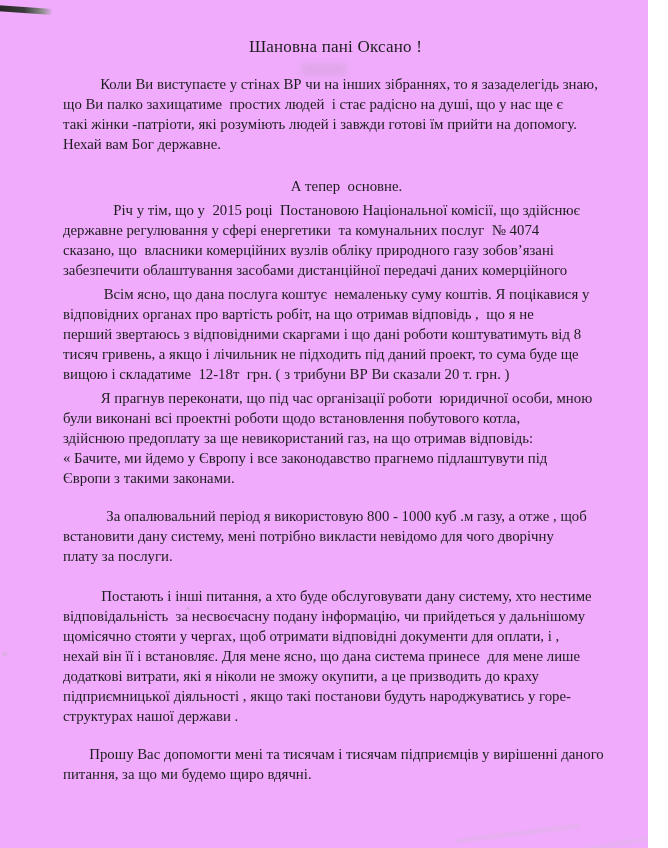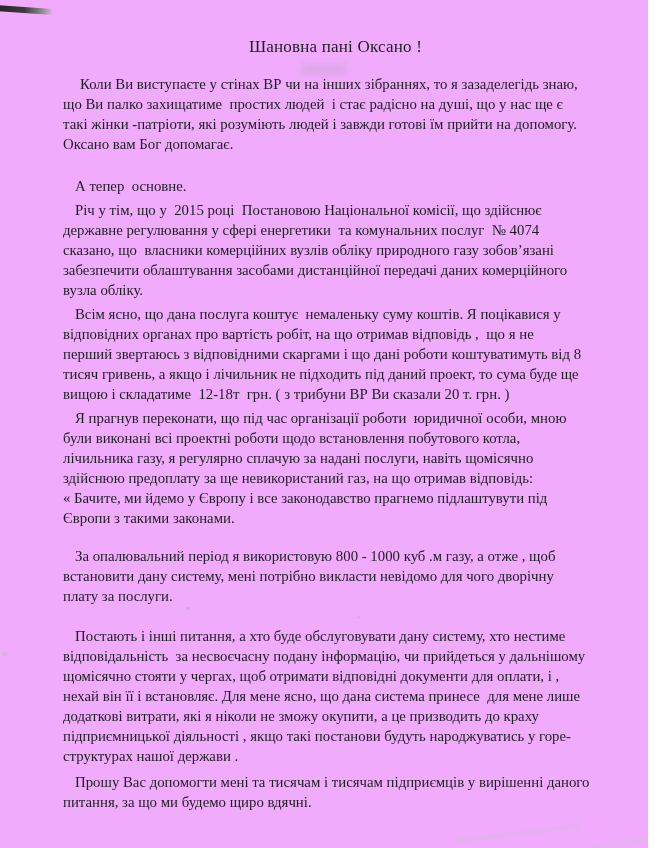--- a/index.html
+++ b/index.html
@@ -35,7 +35,7 @@
     display: block;
     white-space: pre;
   }
-  .para .line:first-child { text-indent: 12px; }
+  .para .line:first-child { text-indent: 12px; text-align: center; }
   .p0 .line:first-child { text-indent: 17px; }
   .p1 { margin-top: 22px; }
   .p2, .p3, .p4 { margin-top: 4px; }

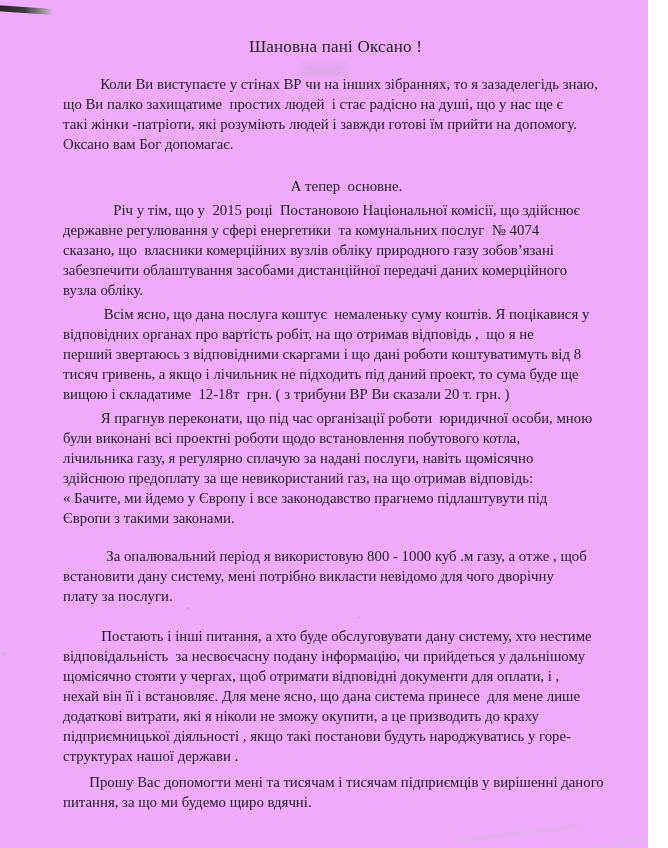--- a/index.html
+++ b/index.html
@@ -100,7 +100,7 @@
         <span class="line">Коли Ви виступаєте у стінах ВР чи на інших зібраннях, то я зазаделегідь знаю,</span>
         <span class="line">що Ви палко захищатиме  простих людей  і стає радісно на душі, що у нас ще є</span>
         <span class="line">такі жінки -патріоти, які розуміють людей і завжди готові їм прийти на допомогу.</span>
-        <span class="line">Оксано вам Бог допомагає.</span>
+        <span class="line">Нехай вам Бог державне.</span>
       </p>
       <p class="para p1">
         <span class="line">А тепер  основне.</span>

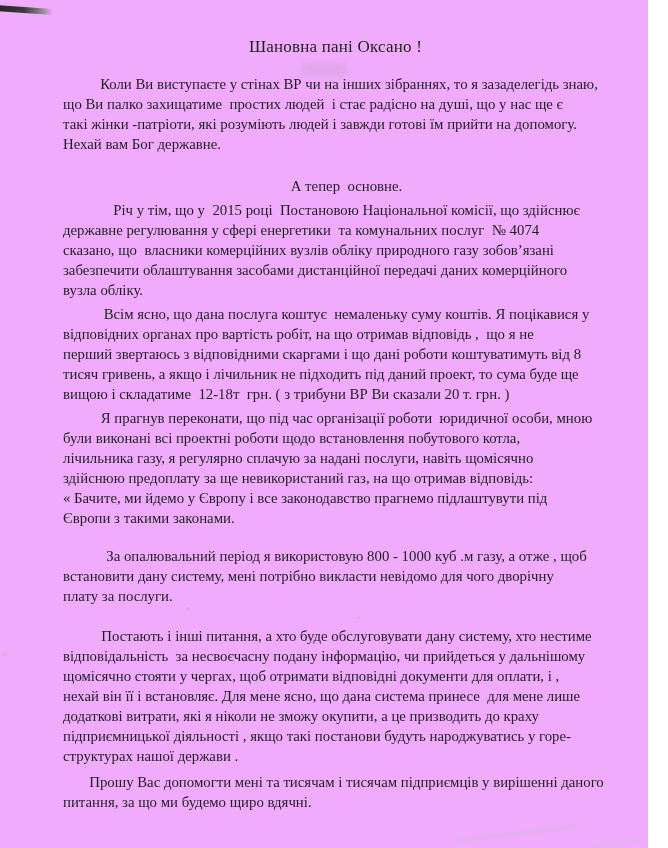--- a/index.html
+++ b/index.html
@@ -110,7 +110,6 @@
         <span class="line">державне регулювання у сфері енергетики  та комунальних послуг  № 4074</span>
         <span class="line">сказано, що  власники комерційних вузлів обліку природного газу зобов’язані</span>
         <span class="line">забезпечити облаштування засобами дистанційної передачі даних комерційного</span>
-        <span class="line">вузла обліку.</span>
       </p>
       <p class="para p3">
         <span class="line">Всім ясно, що дана послуга коштує  немаленьку суму коштів. Я поцікавися у</span>

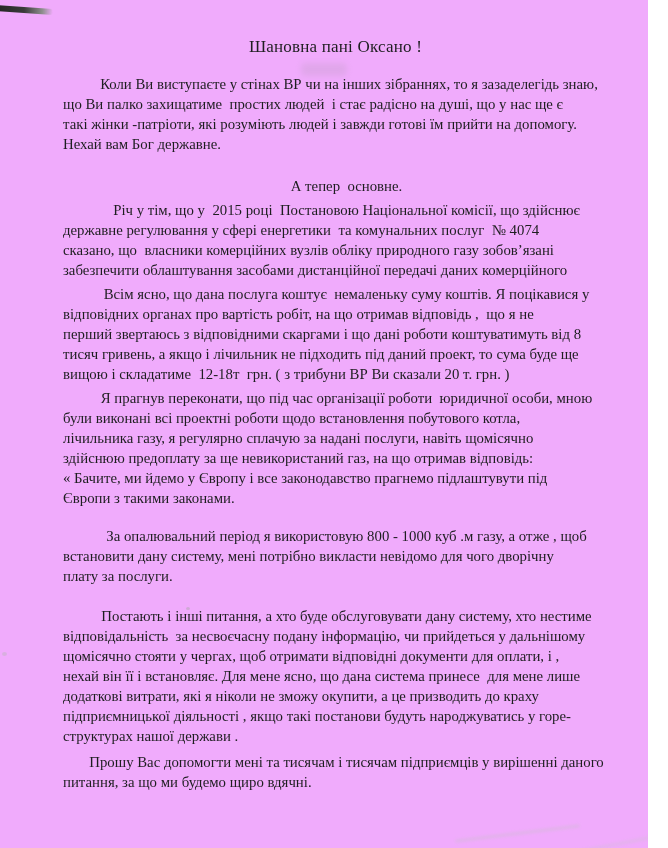--- a/index.html
+++ b/index.html
@@ -121,7 +121,6 @@
       <p class="para p4">
         <span class="line">Я прагнув переконати, що під час організації роботи  юридичної особи, мною</span>
         <span class="line">були виконані всі проектні роботи щодо встановлення побутового котла,</span>
-        <span class="line">лічильника газу, я регулярно сплачую за надані послуги, навіть щомісячно</span>
         <span class="line">здійснюю предоплату за ще невикористаний газ, на що отримав відповідь:</span>
         <span class="line">« Бачите, ми йдемо у Європу і все законодавство прагнемо підлаштувути під</span>
         <span class="line">Європи з такими законами.</span>

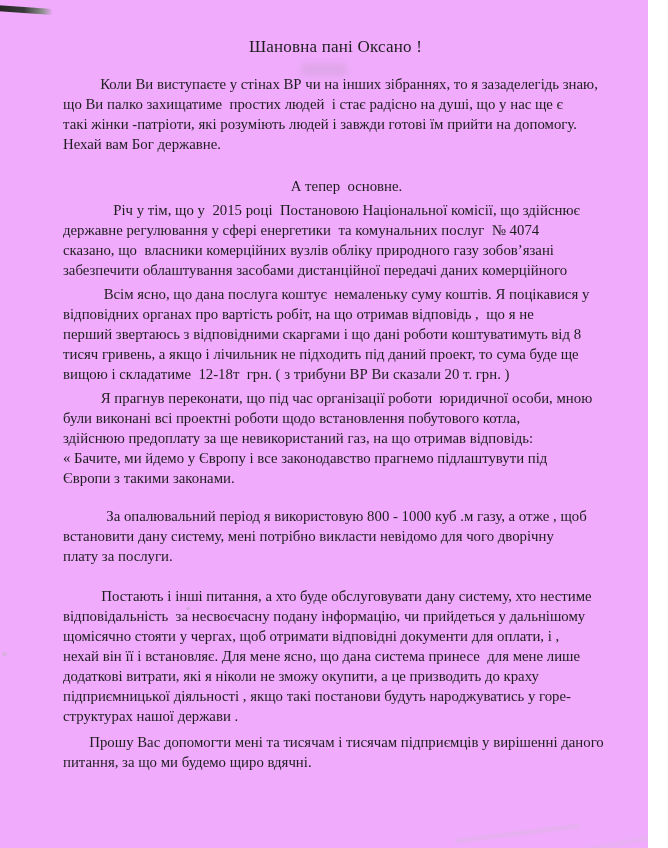--- a/index.html
+++ b/index.html
@@ -41,7 +41,7 @@
   .p2, .p3, .p4 { margin-top: 4px; }
   .p5 { margin-top: 18px; }
   .p6 { margin-top: 20px; }
-  .p7 { margin-top: 6px; }
+  .p7 { margin-top: 18px; }
 
   
   .artifact { position: absolute; pointer-events: none; }

